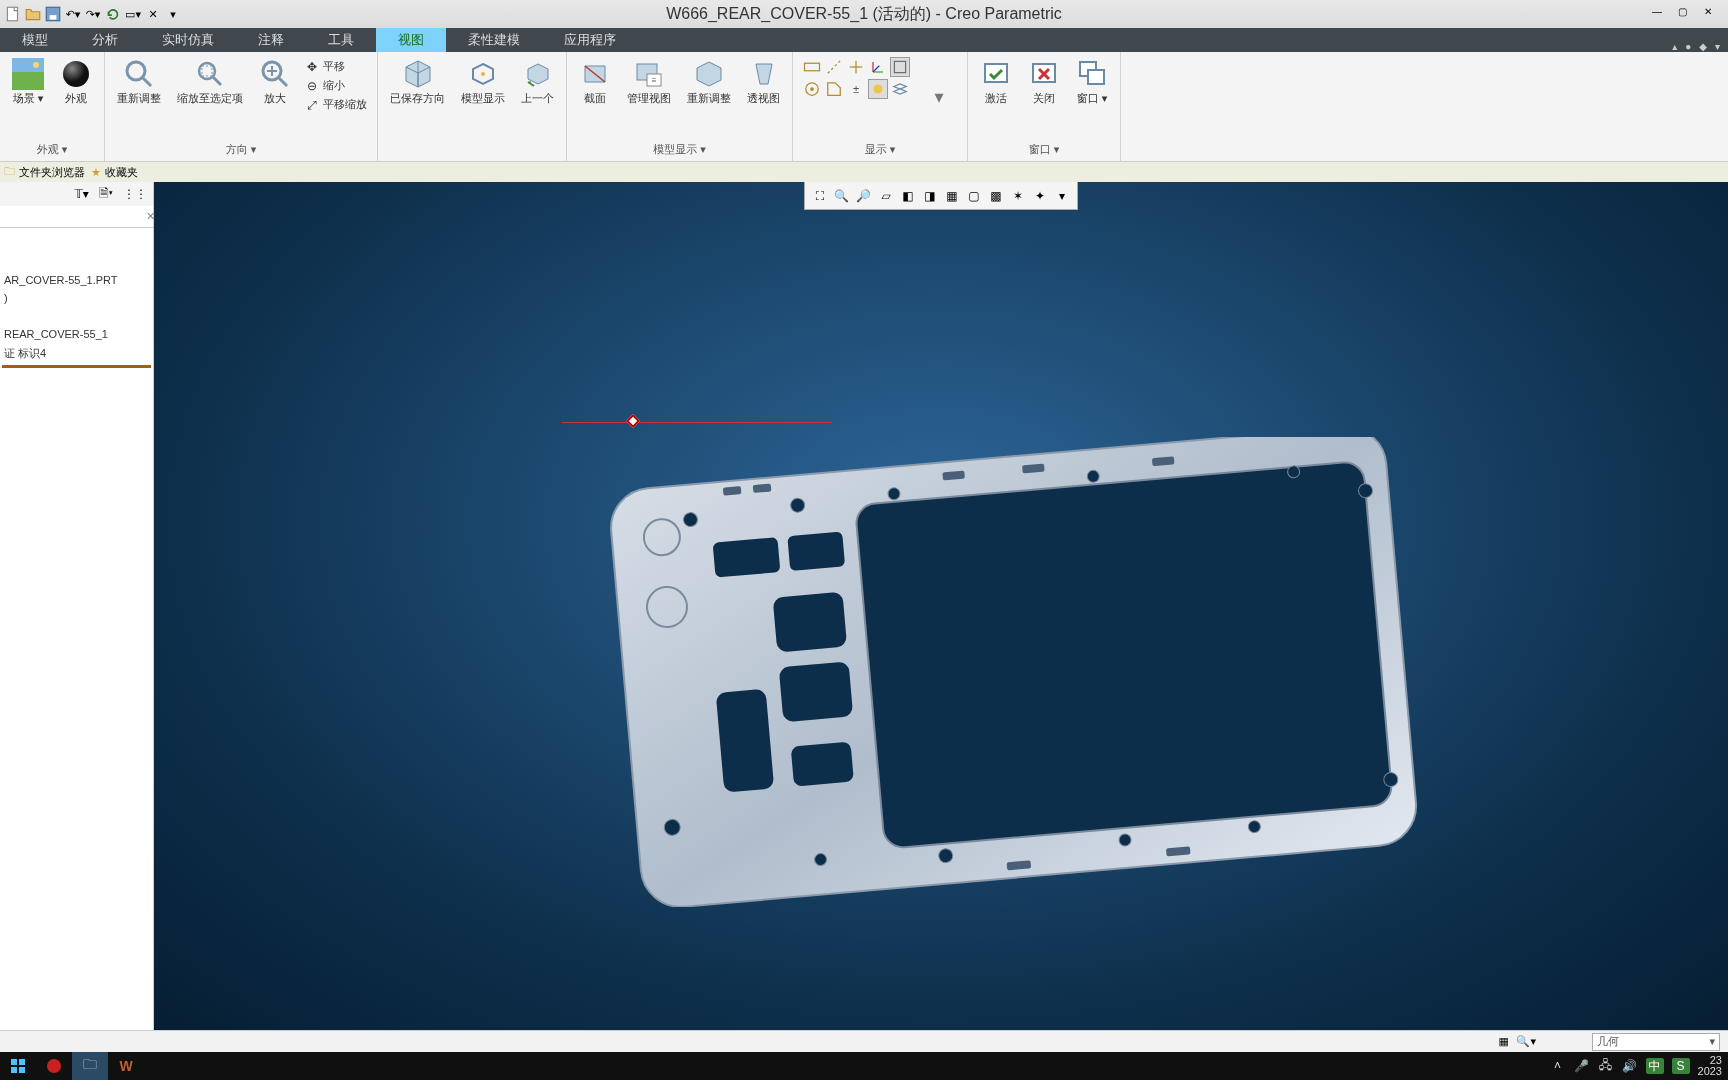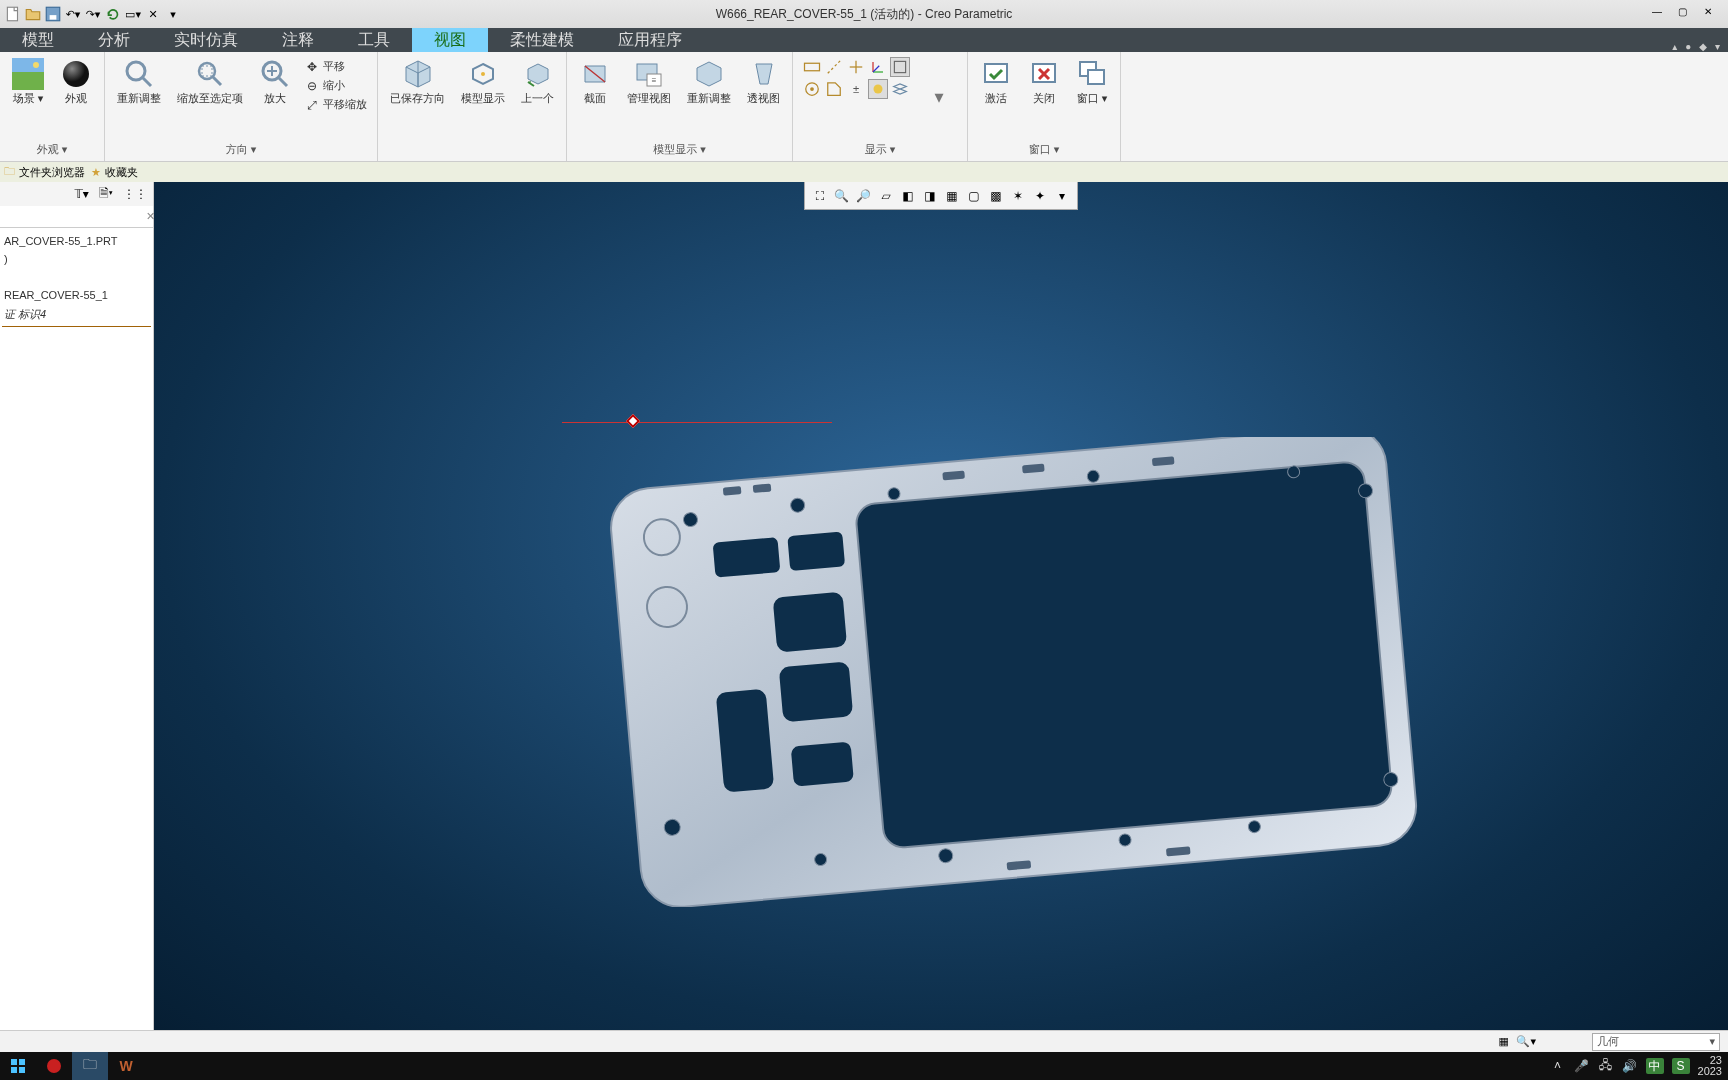--- a/index.html
+++ b/index.html
@@ -9,7 +9,7 @@
 .title-bar { height: 28px; background: linear-gradient(#e8e8e8, #dcdcdc); display: flex; align-items: center; position: relative; }
 .qat { display: flex; gap: 2px; padding: 2px 4px; align-items: center; }
 .qat-btn { width: 18px; height: 18px; display: flex; align-items: center; justify-content: center; font-size: 11px; cursor: pointer; }
-.title-text { position: absolute; left: 50%; transform: translateX(-50%); font-size: 12px; color: #333; }
+.title-text { position: absolute; left: 50%; transform: translateX(-50%); font-size: 16px; color: #333; }
 .window-ctrl { position: absolute; right: 0; display: flex; gap: 10px; padding-right: 8px; }
 .wc-btn { width: 16px; height: 16px; font-size: 10px; cursor: pointer; }
 

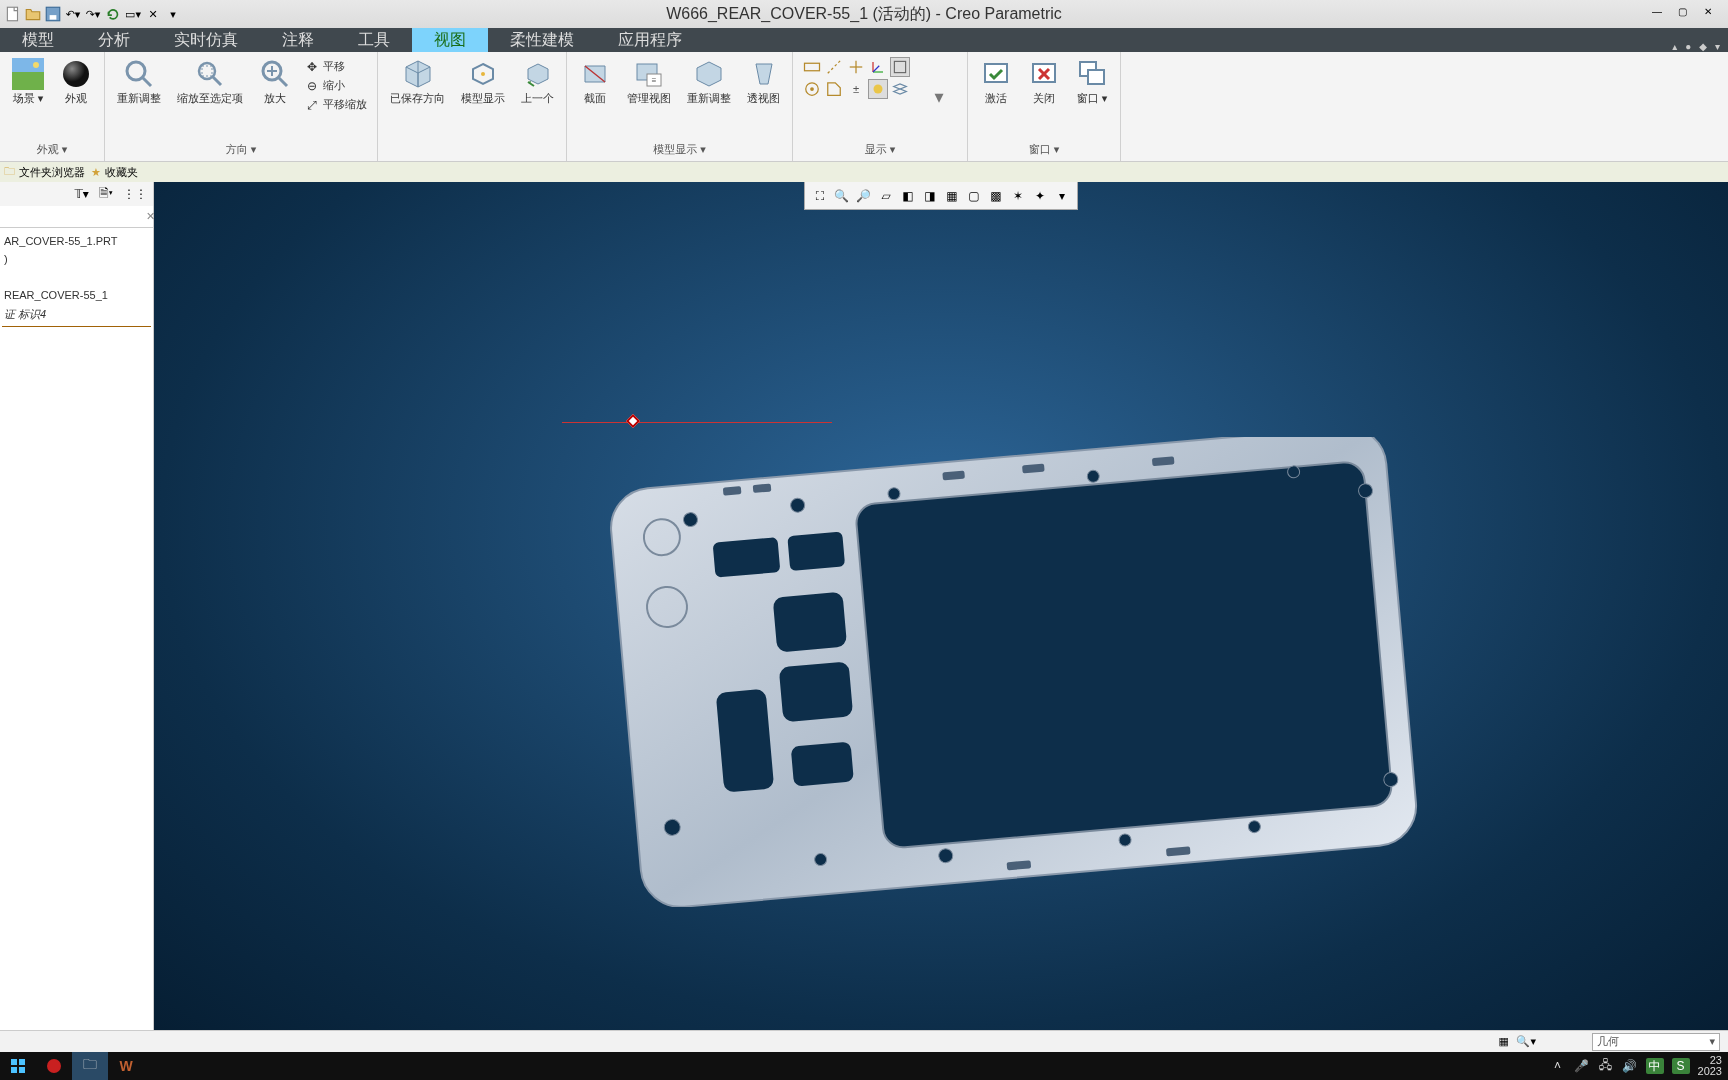--- a/index.html
+++ b/index.html
@@ -15,7 +15,7 @@
 
 
 .ribbon-tabs { height: 24px; background: #40484e; display: flex; align-items: flex-end; position: relative; }
-.tab { height: 24px; padding: 0 22px; font-size: 16px; color: #ddd; display: flex; align-items: center; cursor: pointer; }
+.tab { height: 24px; padding: 0 22px; font-size: 13px; color: #ddd; display: flex; align-items: center; cursor: pointer; }
 .tab.active { background: #7dd3fc; color: #1a6e1a; }
 .tab-right { position: absolute; right: 8px; display: flex; gap: 8px; color: #ccc; font-size: 10px; }
 .tab-right span { cursor: pointer; }

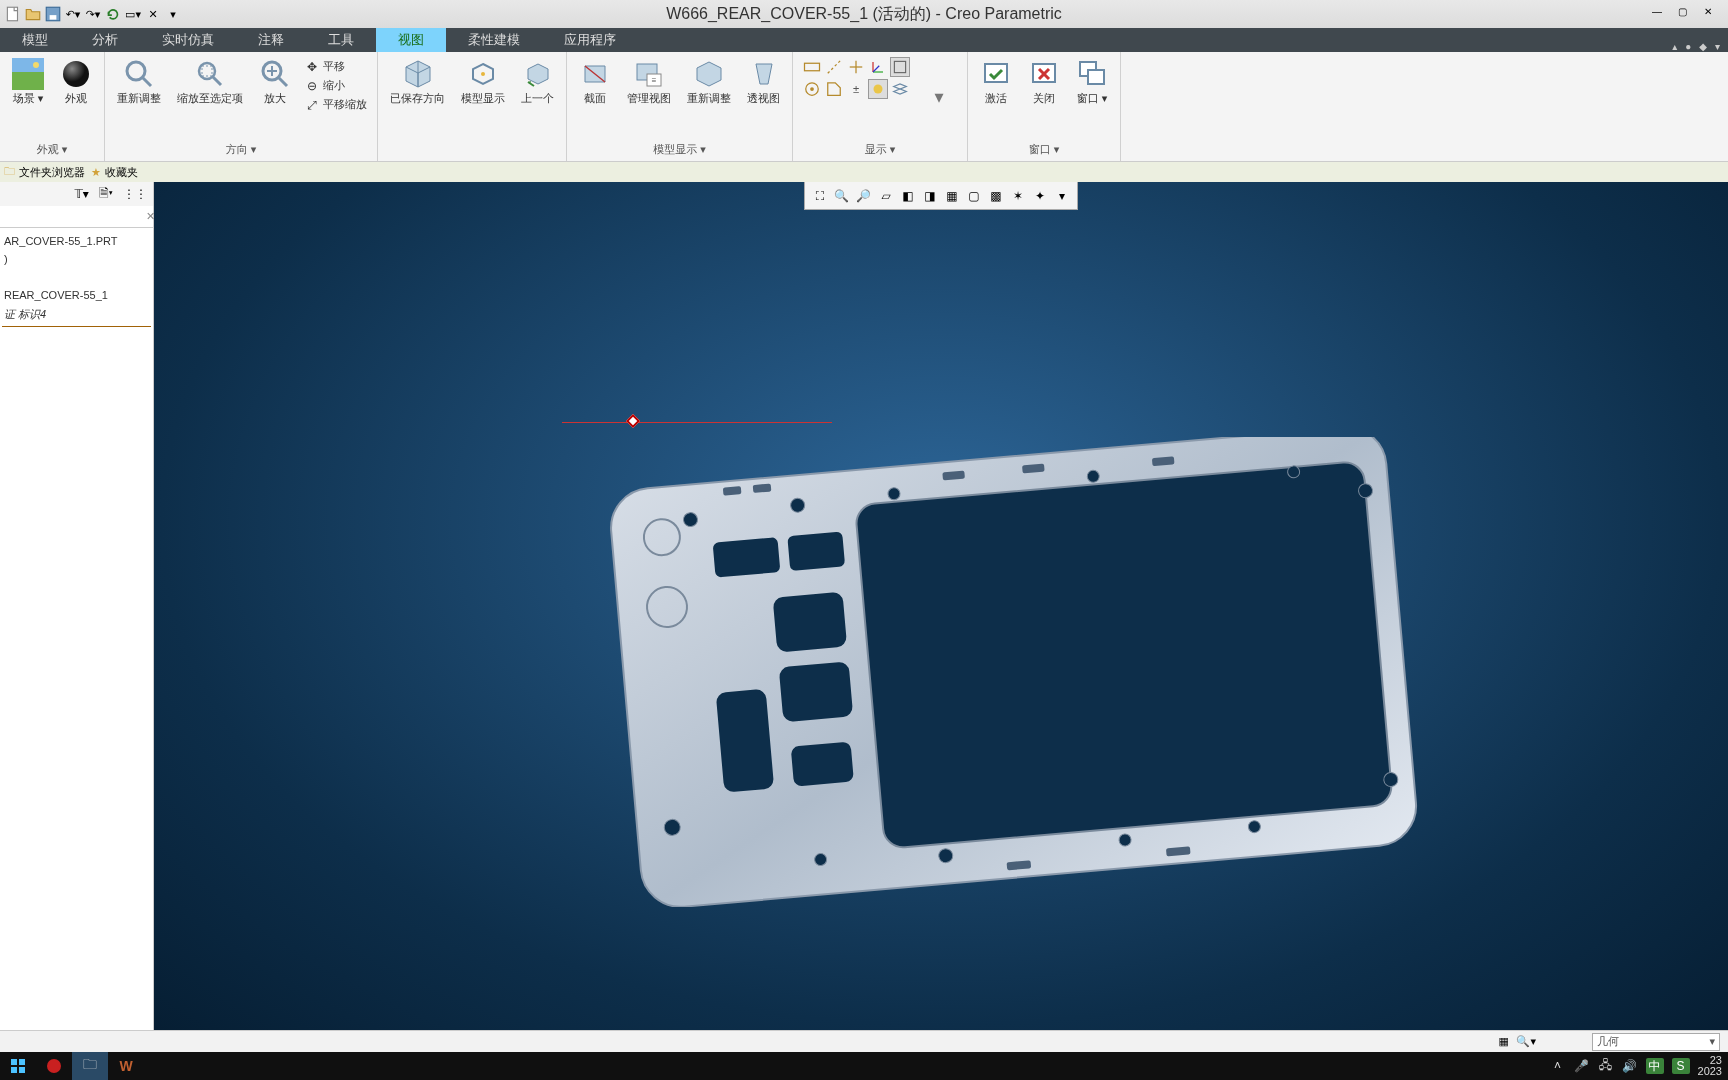--- a/index.html
+++ b/index.html
@@ -44,7 +44,7 @@
 .lp-toolbar span { font-size: 12px; cursor:pointer; }
 .lp-search { height: 22px; border-bottom: 1px solid #ccc; display:flex; align-items:center; padding: 0 4px; }
 .lp-search input { flex:1; border:none; outline:none; font-size:11px; }
-.lp-nodes { padding: 4px 2px; font-size: 11px; color: #333; }
+.lp-nodes { padding: 4px 2px; font-size: 11px; color: #333; margin-top: 39px; }
 .lp-node { padding: 3px 2px; white-space: nowrap; overflow: hidden; }
 .lp-sel { border-bottom: 1px solid #a16207; padding-bottom: 4px; font-style: italic; }
 

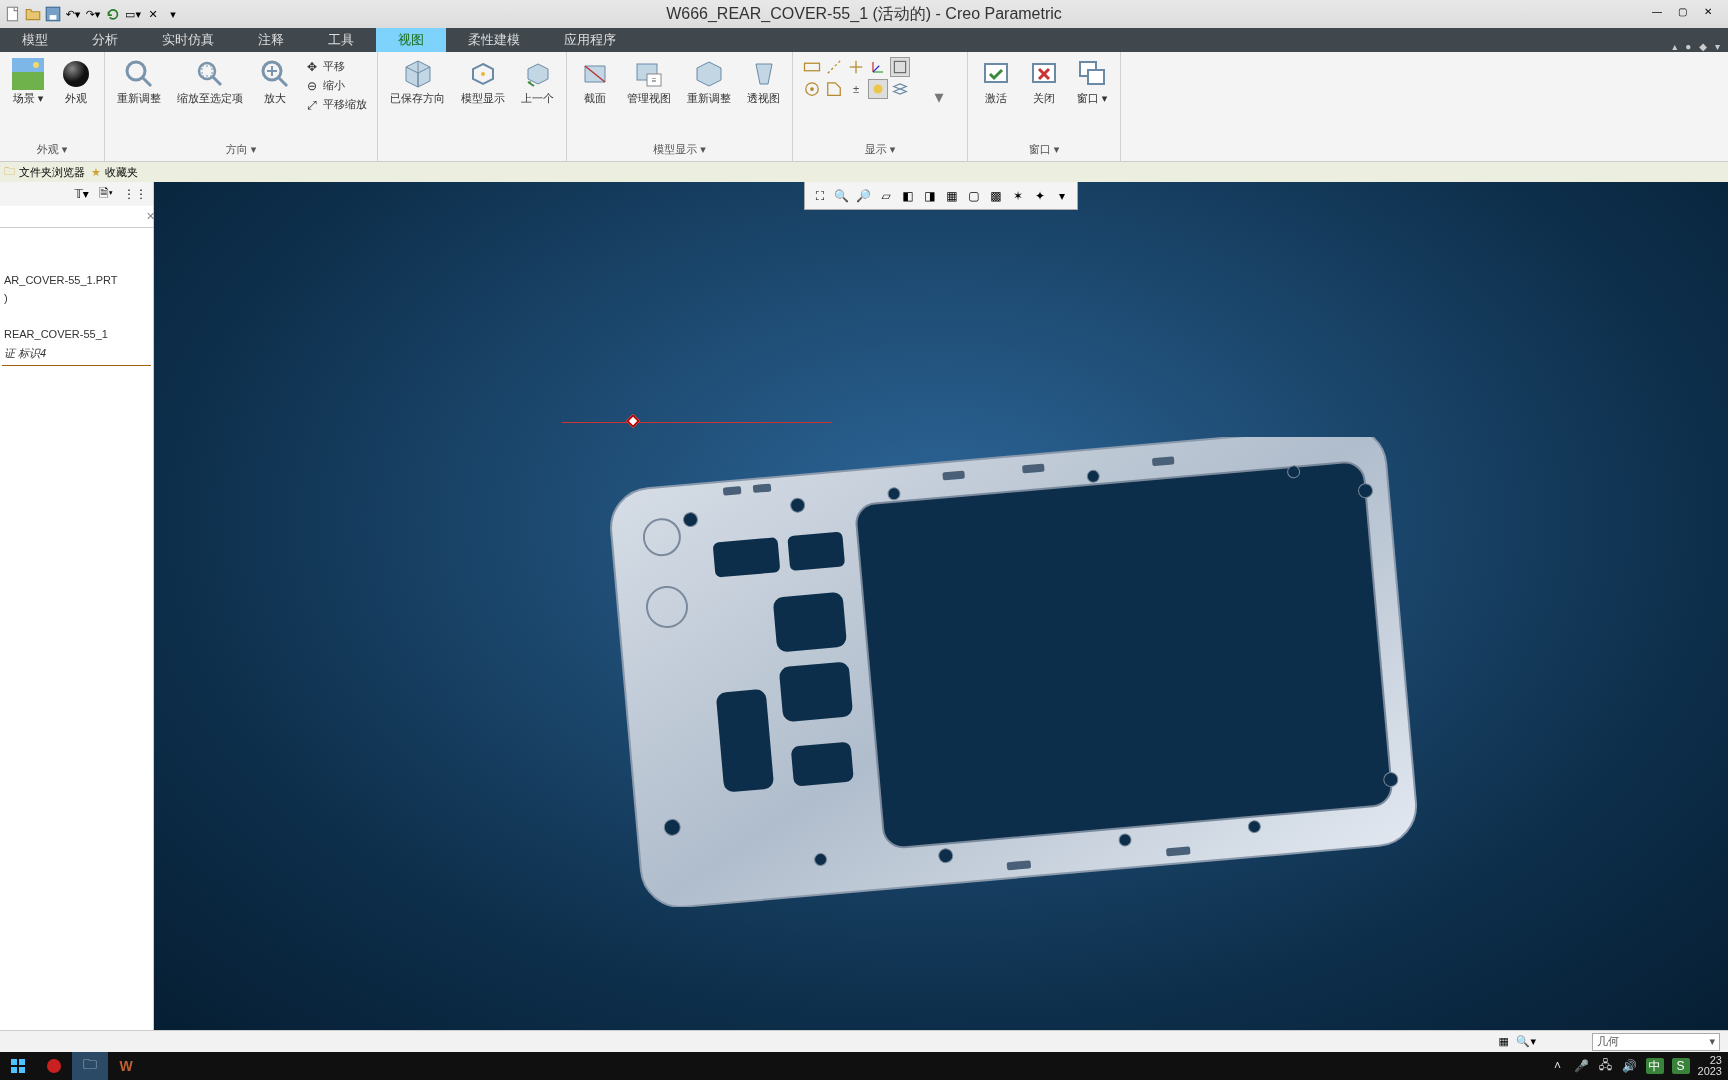--- a/index.html
+++ b/index.html
@@ -46,7 +46,7 @@
 .lp-search input { flex:1; border:none; outline:none; font-size:11px; }
 .lp-nodes { padding: 4px 2px; font-size: 11px; color: #333; margin-top: 39px; }
 .lp-node { padding: 3px 2px; white-space: nowrap; overflow: hidden; }
-.lp-sel { border-bottom: 1px solid #a16207; padding-bottom: 4px; font-style: italic; }
+.lp-sel { border-bottom: 3px solid #a16207; padding-bottom: 4px; }
 
 
 .canvas { position: absolute; left: 154px; right: 0; top: 182px; bottom: 50px; background: radial-gradient(ellipse at 50% 40%, #2d6698 0%, #0d2e4a 70%, #061e33 100%); }

